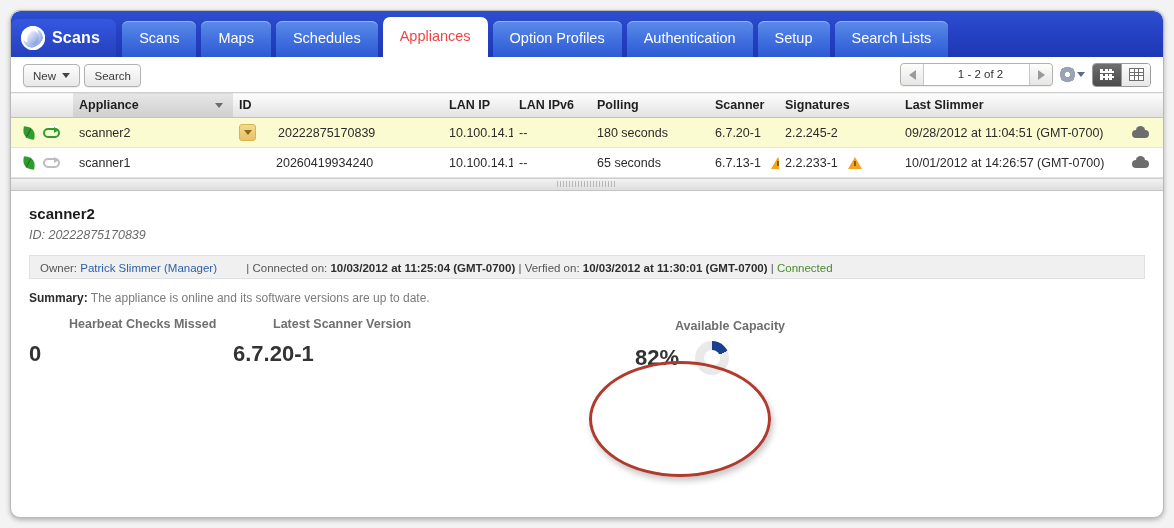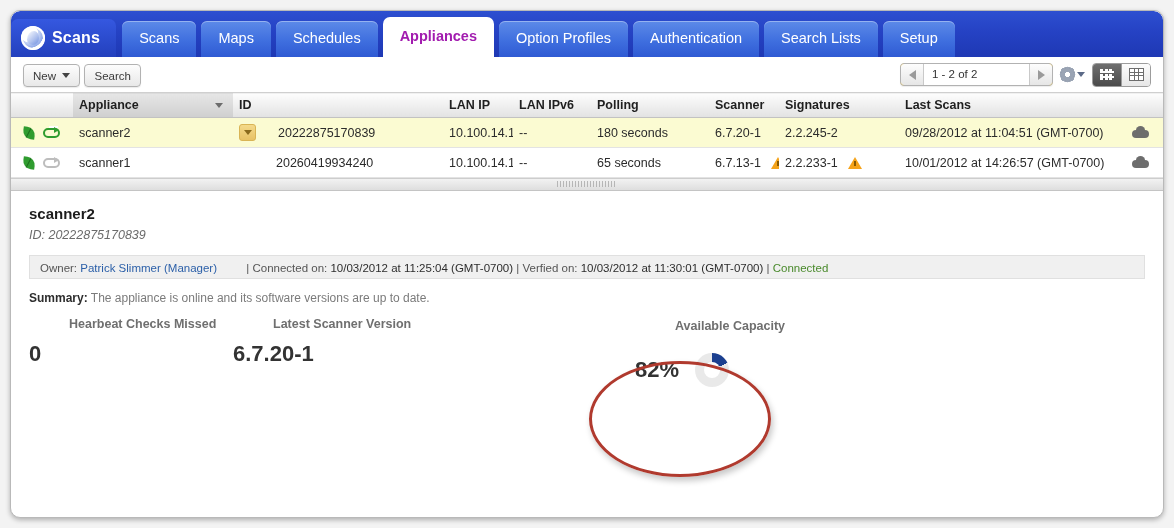--- a/index.html
+++ b/index.html
@@ -43,7 +43,7 @@
     box-shadow:inset 0 1px 0 rgba(255,255,255,.35);
   }
   .tab.active{
-    background:#ffffff;color:#a21caf;font-weight:bold;
+    background:#ffffff;color:#ef4444;font-weight:normal;
     height:40px;line-height:39px;box-shadow:none;
     border-top-left-radius:7px;border-top-right-radius:7px;
   }

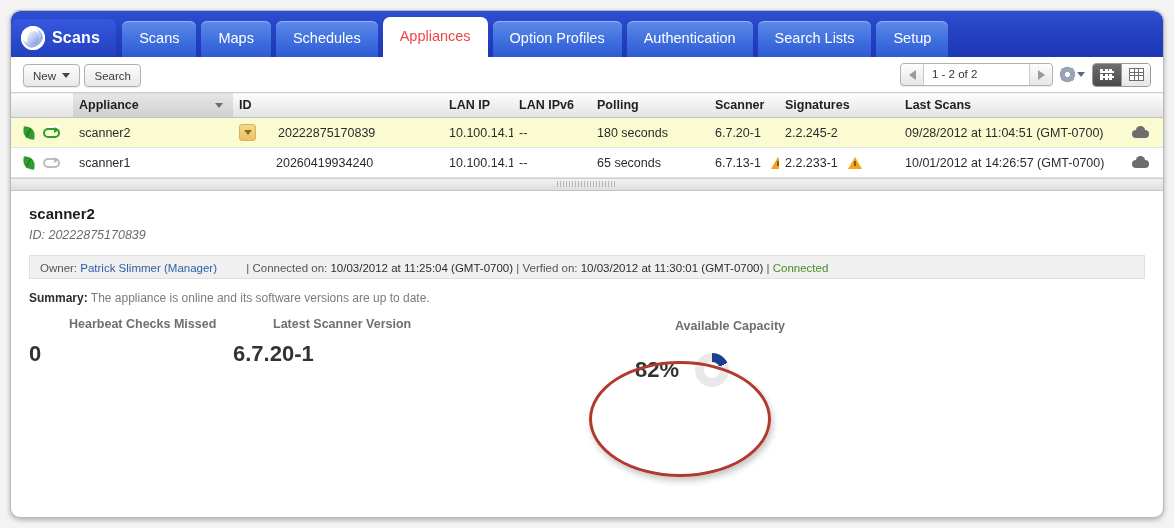--- a/index.html
+++ b/index.html
@@ -209,8 +209,8 @@
     <div class="tab active">Appliances</div>
     <div class="tab">Option Profiles</div>
     <div class="tab">Authentication</div>
+    <div class="tab">Setup</div>
     <div class="tab">Search Lists</div>
-    <div class="tab">Setup</div>
   </div>
 
   <div class="toolbar">

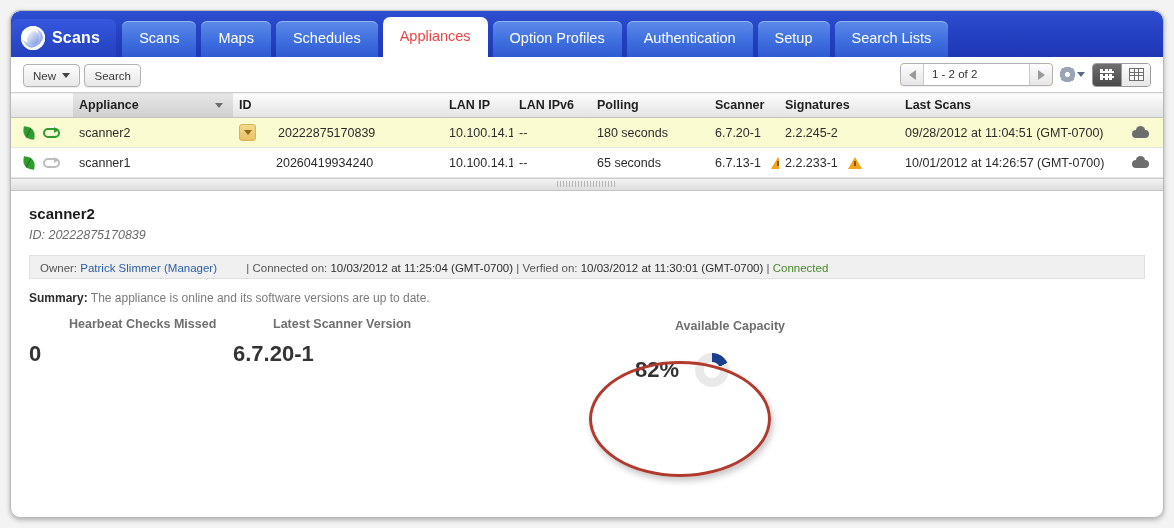--- a/index.html
+++ b/index.html
@@ -65,7 +65,7 @@
   .tb-right{position:absolute;right:12px;top:0;display:flex;align-items:center;gap:7px;height:35px;}
 
   .pager{display:flex;align-items:center;border:1px solid #b2b2b2;border-radius:4px;overflow:hidden;height:21px;
-    background:#eab308;box-shadow:0 1px 1px rgba(0,0,0,.07);}
+    background:#eab308;box-shadow:0 1px 1px rgba(0,0,0,.07);text-align:center;}
   .pager-arrow{width:22px;height:21px;display:flex;align-items:center;justify-content:center;
     background:linear-gradient(to bottom,#fdfdfd,#e6e6e6);cursor:pointer;}
   .pager-arrow.l{border-right:1px solid #c9c9c9;}

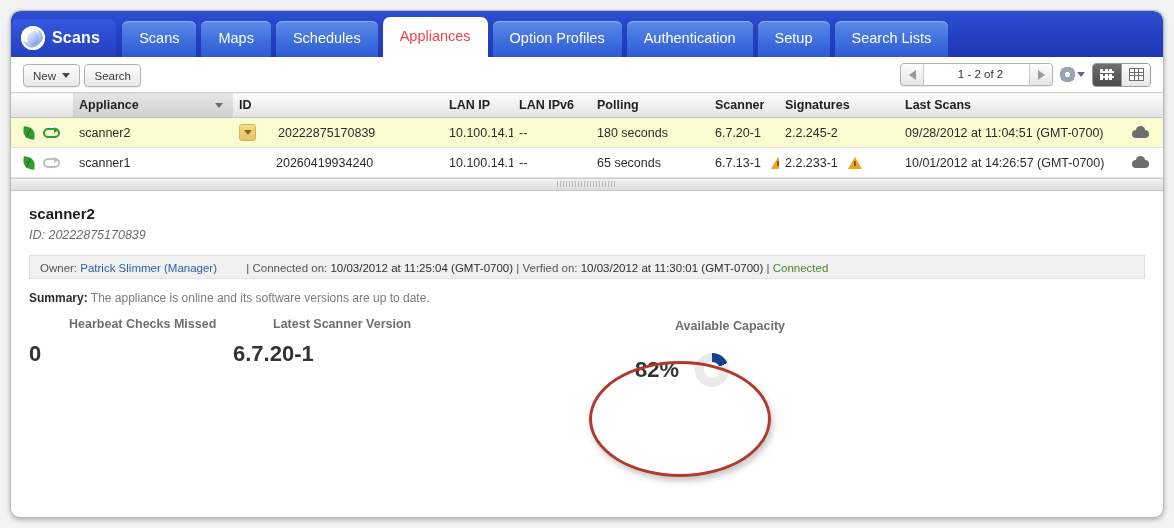--- a/index.html
+++ b/index.html
@@ -280,7 +280,7 @@
         <th>Polling</th>
         <th>Scanner</th>
         <th>Signatures</th>
-        <th>Last Scans</th>
+        <th>Last Slimmer</th>
       </tr>
     </thead>
     <tbody>

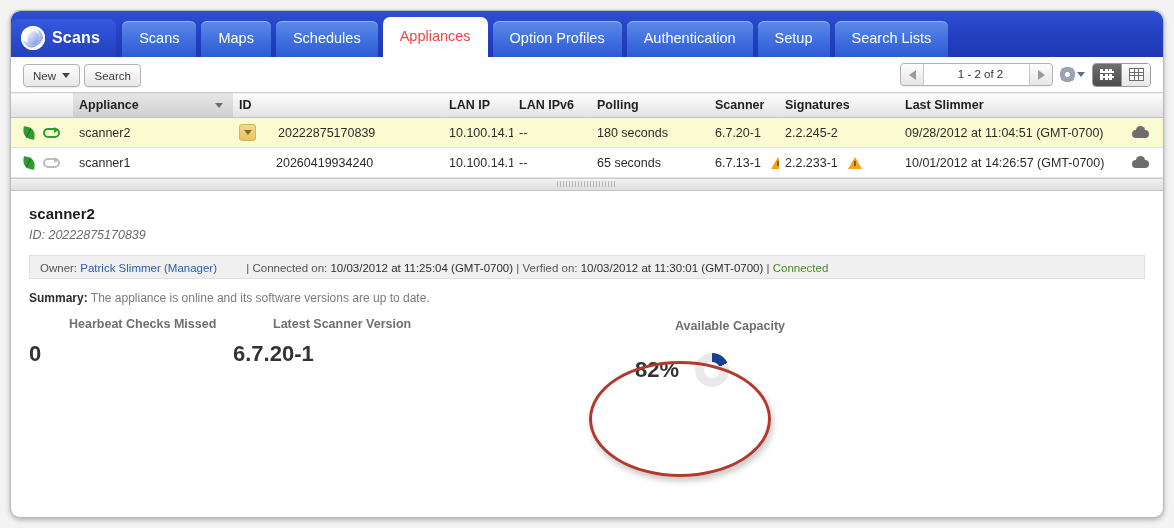--- a/index.html
+++ b/index.html
@@ -169,7 +169,7 @@
   .ownerbar{margin-top:13px;height:24px;line-height:24px;background:#f0f0f0;border:1px solid #e0e0e0;
     font-size:11.5px;color:#555;padding:0 10px;box-sizing:border-box;white-space:nowrap;overflow:hidden;}
   .ownerbar a{color:#2b5fa8;text-decoration:none;cursor:pointer;}
-  .ownerbar .dark{color:#2d2d2d;}
+  .ownerbar .dark{color:#2d2d2d;font-weight:bold;}
   .ownerbar .ok{color:#4a8a2c;}
   .summary{margin-top:12px;font-size:12px;color:#7b7b7b;}
   .summary b{color:#2d2d2d;}

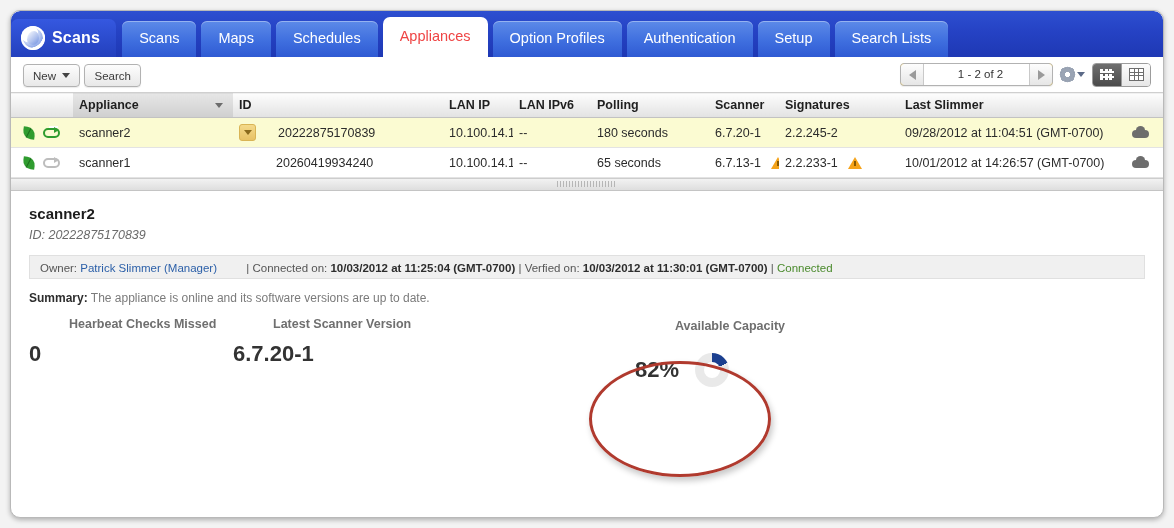--- a/index.html
+++ b/index.html
@@ -181,7 +181,7 @@
 
   .cap{position:absolute;left:606px;top:2px;}
   .cap .m-label{text-align:left;}
-  .cap-row{display:flex;align-items:center;gap:16px;margin-top:20px;}
+  .cap-row{display:flex;align-items:center;gap:16px;margin-top:8px;}
   .cap-val{font-size:22px;font-weight:bold;color:#333;}
   .donut{width:34px;height:34px;border-radius:50%;
     background:conic-gradient(#1b3f8f 0deg 65deg,#e9e9e9 65deg 360deg);

